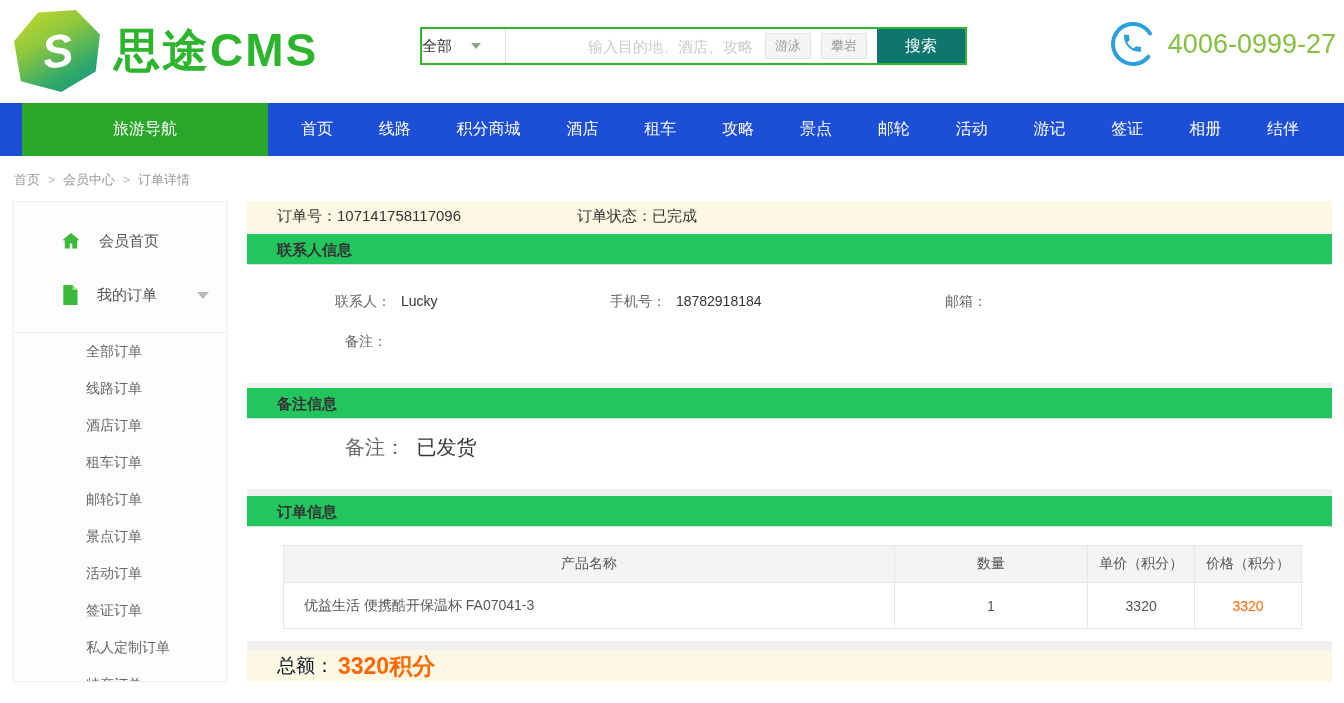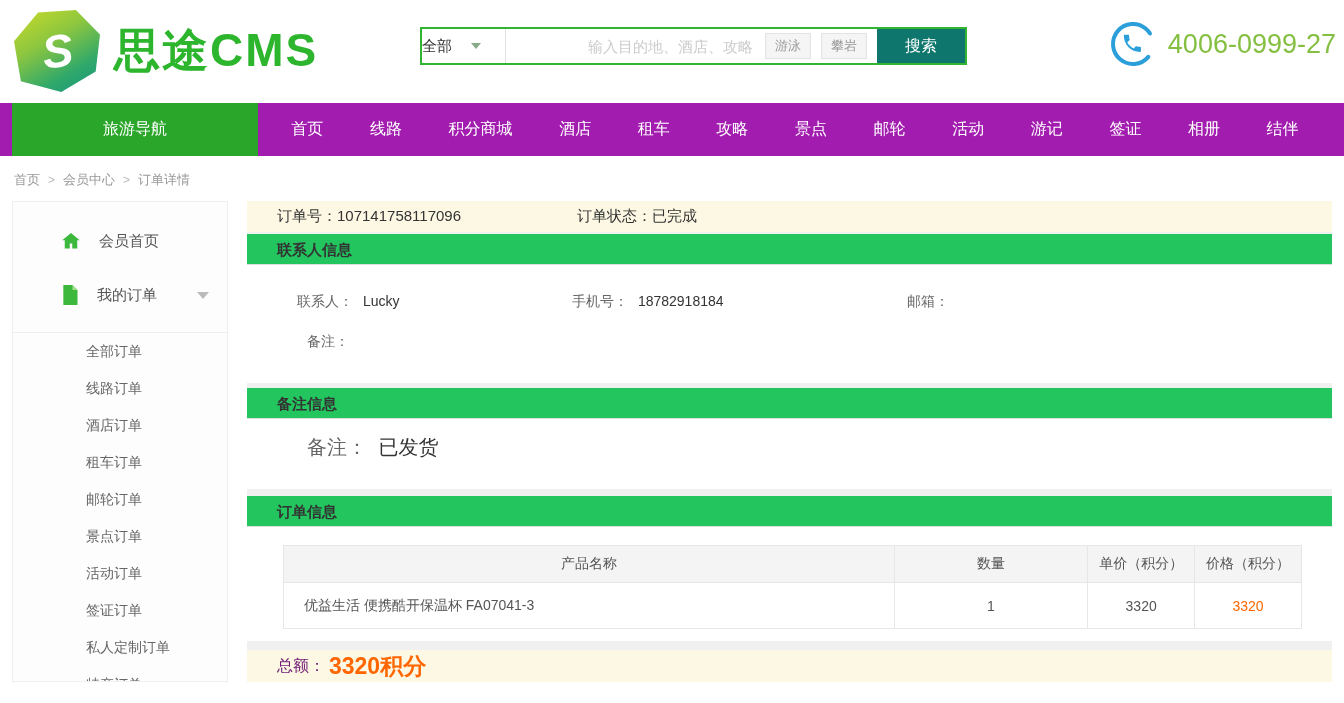--- a/index.html
+++ b/index.html
@@ -32,7 +32,7 @@
   .phone-number { font-size:27px; color:#85bf42; }
 
   
-  .main-nav { height:53px; background:#a21caf; display:flex; }
+  .main-nav { height:53px; background:#1d4ed8; display:flex;padding-left:10px; }
   .nav-inner { width:1320px; margin:0 12px; display:flex; align-items:stretch; }
   .nav-title { width:246px; background:#2aa62a; color:#fff; font-size:16px;
     display:flex; align-items:center; justify-content:center; }

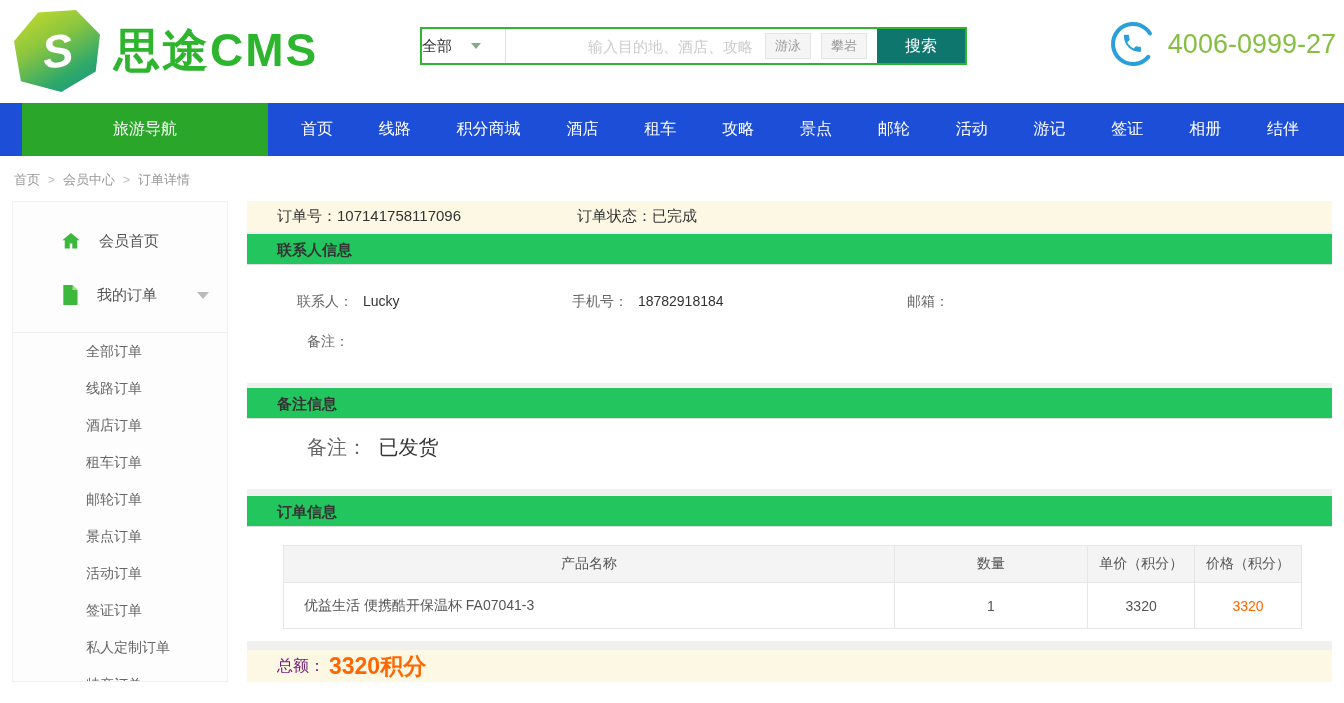--- a/index.html
+++ b/index.html
@@ -67,7 +67,7 @@
   .section-body { background:#fff; }
   .contact-body { padding:16px 0 22px 0; }
   .field-row { display:flex; line-height:40px; font-size:14px; color:#555; }
-  .f-label { display:inline-block; text-align:right; color:#666; }
+  .f-label { display:inline-block; text-align:right; color:#666;margin-left:38px; }
   .f-value { color:#333; margin-left:6px; }
   .col-1 { width:325px; padding-left:50px; }
   .col-2 { width:335px; }

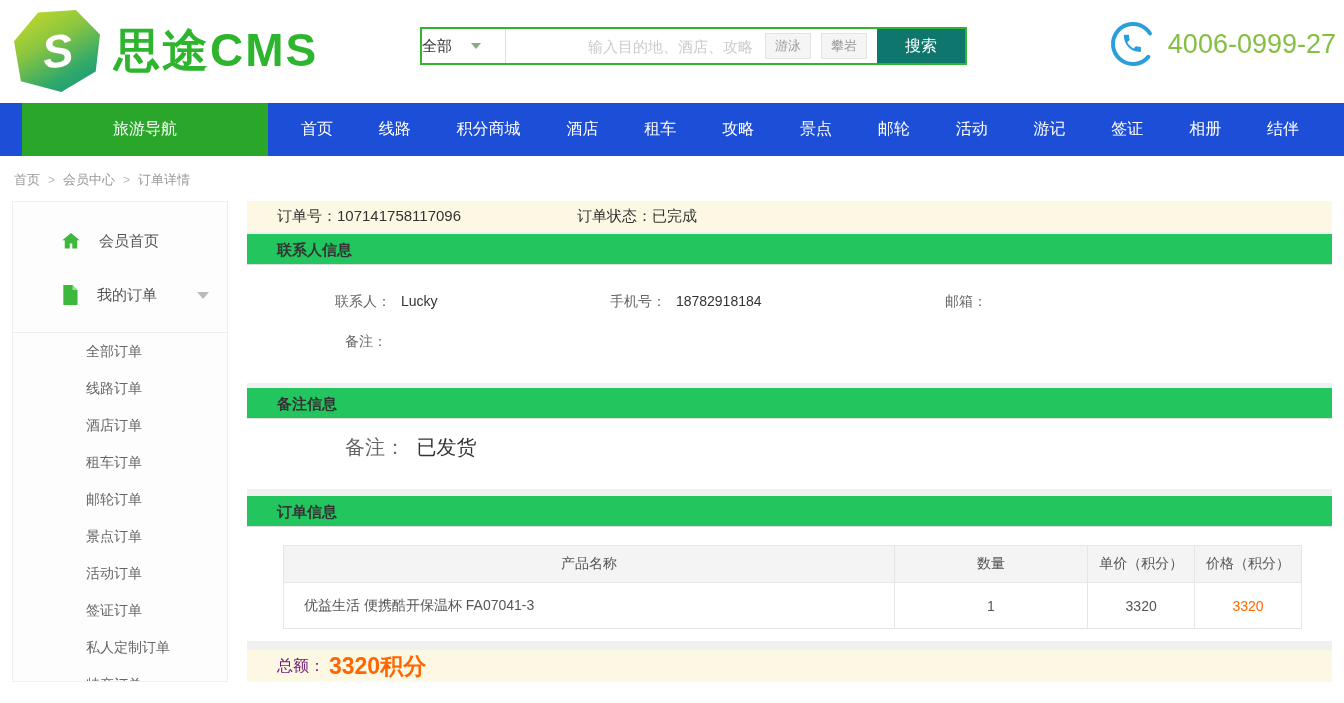--- a/index.html
+++ b/index.html
@@ -85,7 +85,7 @@
   .cw-name { width:60%; } .cw-qty { width:19%; } .cw-unit { width:10.5%; } .cw-price { width:10.5%; }
 
   .total-bar { height:53px; background:#fcf8e3; display:flex; align-items:center; padding-left:30px; }
-  .total-label { font-size:16px; color:#701a75; }
+  .total-label { font-size:19px; color:#0f172a; }
   .total-value { font-size:23px; font-weight:bold; color:#ff6600; margin-left:4px; }
 </style>
 </head>

